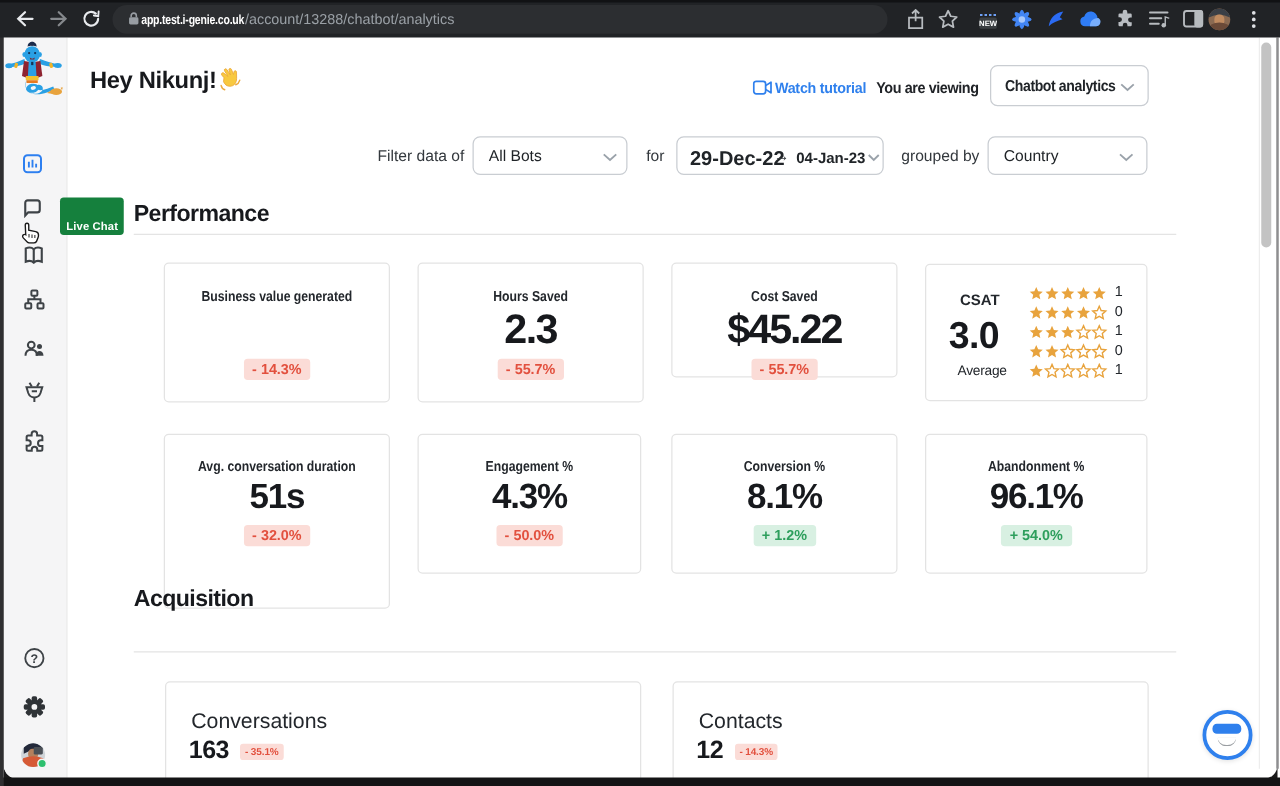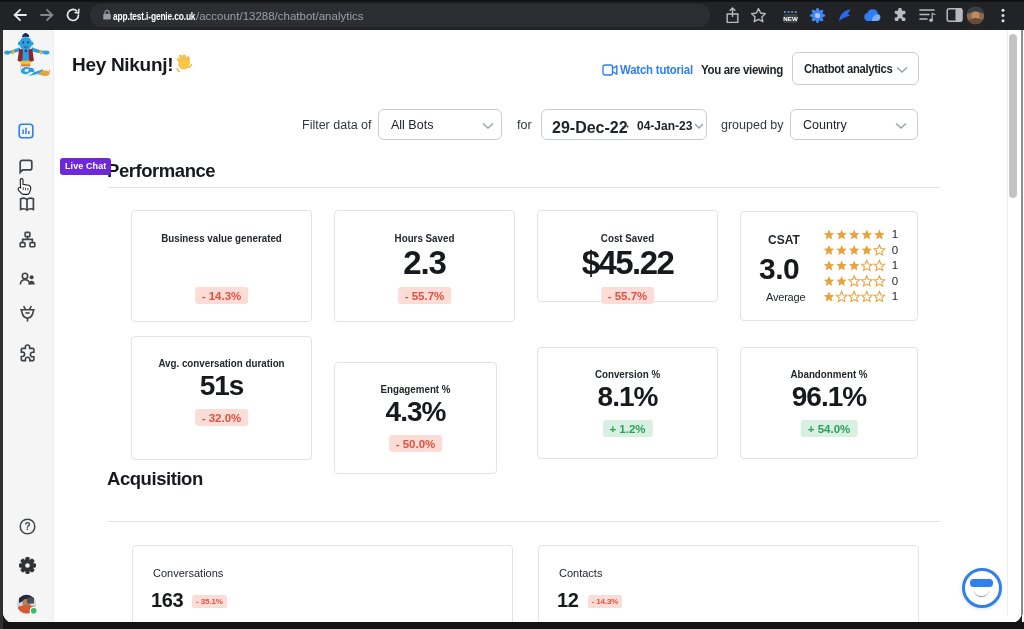--- a/index.html
+++ b/index.html
@@ -28,8 +28,8 @@
 
 
 #sidebar { left:3px; top:30px; width:50.5px; height:593px; background:#f5f5f6; border-right:1px solid #ececec; }
-#tooltip { left:60px; top:158px; height:17px; background:#6d28d9; color:#fff; font-size:9px;
-  font-weight:700; line-height:17px; padding:0 5px; border-radius:3px; z-index:20; letter-spacing:.1px;}
+#tooltip { left:48px; top:158px; height:17px; background:#15803d; color:#fff; font-size:9px;
+  font-weight:700; line-height:17px; padding:15px 5px; border-radius:3px; z-index:20; letter-spacing:.1px;}
 
 
 #hey { left:72px; top:53.5px; font-size:19px; font-weight:700; color:#17191d; letter-spacing:-.3px; }

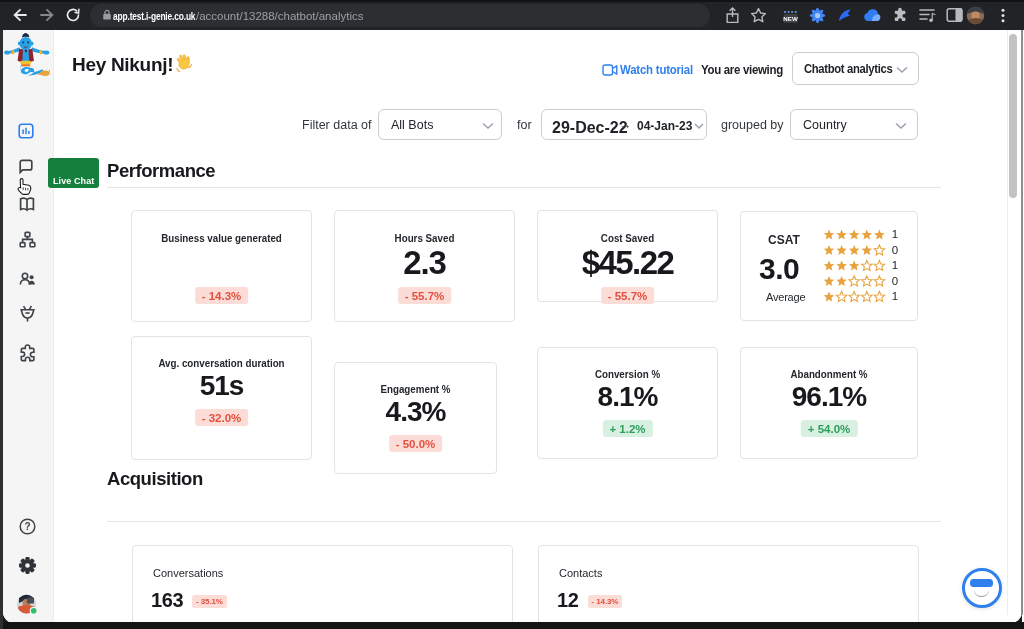--- a/index.html
+++ b/index.html
@@ -296,7 +296,7 @@
         <div class="abs starcnt" style="top:62.5px">0</div>
         <div class="abs starcnt" style="top:78px">1</div>
       </div>
-      <div class="card" style="left:131px;top:336px;width:181px;height:124px">
+      <div class="card" style="left:131px;top:347px;width:181px;height:140px">
         <div class="c-title" style="top:20px">Avg. conversation duration</div>
         <div class="c-val" style="top:33px;font-size:28px;letter-spacing:-1px">51s</div>
         <div class="c-pill pill-red" style="top:72px">- 32.0%</div>

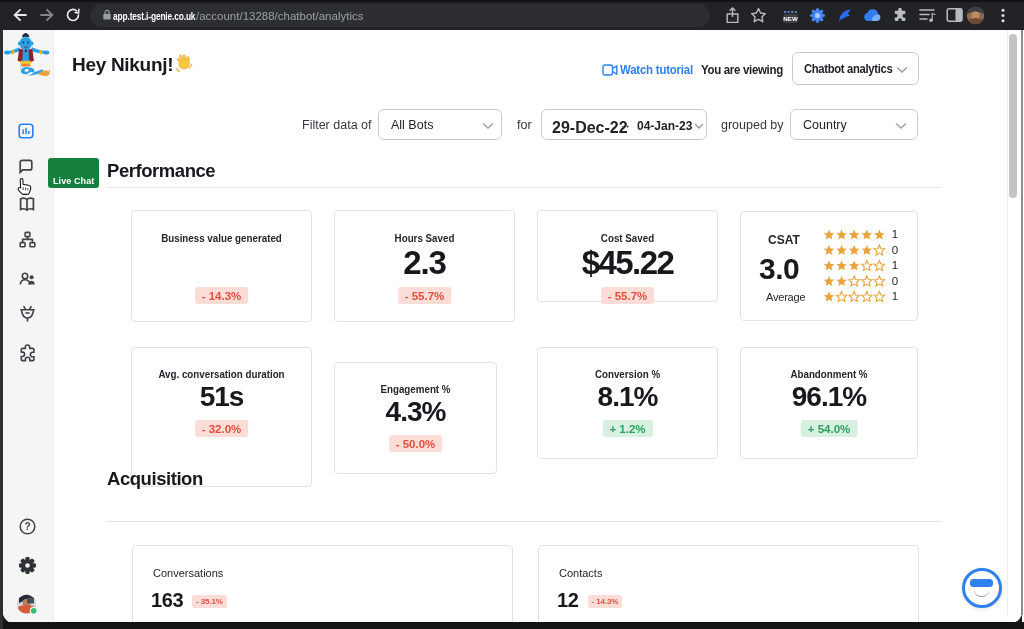--- a/index.html
+++ b/index.html
@@ -301,7 +301,7 @@
         <div class="c-val" style="top:33px;font-size:28px;letter-spacing:-1px">51s</div>
         <div class="c-pill pill-red" style="top:72px">- 32.0%</div>
       </div>
-      <div class="card" style="left:334px;top:362px;width:163px;height:112px">
+      <div class="card" style="left:334px;top:347px;width:179px;height:112px">
         <div class="c-title" style="top:20px">Engagement %</div>
         <div class="c-val" style="top:33px;font-size:28px;letter-spacing:-1px">4.3%</div>
         <div class="c-pill pill-red" style="top:72px">- 50.0%</div>

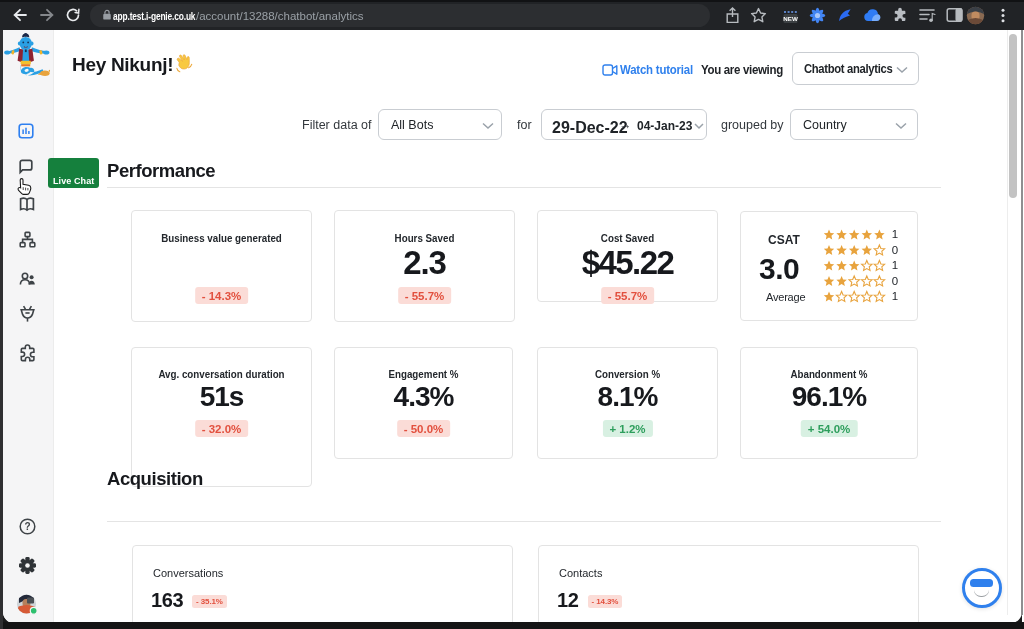--- a/index.html
+++ b/index.html
@@ -71,7 +71,7 @@
 
 
 .acard { position:absolute; background:#fff; border:1px solid #e3e3e3; border-radius:4px; height:120px; }
-.a-title { position:absolute; left:20px; top:21px; font-size:11px; color:#23272c; font-weight:400; }
+.a-title { position:absolute; left:20px; top:21px; font-size:17px; color:#23272c; font-weight:400; }
 .a-val { position:absolute; left:18px; top:42.5px; font-size:20px; font-weight:700; color:#17191d; letter-spacing:-.4px; }
 .a-pill { position:absolute; font-size:8px; font-weight:700; padding:2px 4px; border-radius:2.5px; letter-spacing:-.1px; }
 

